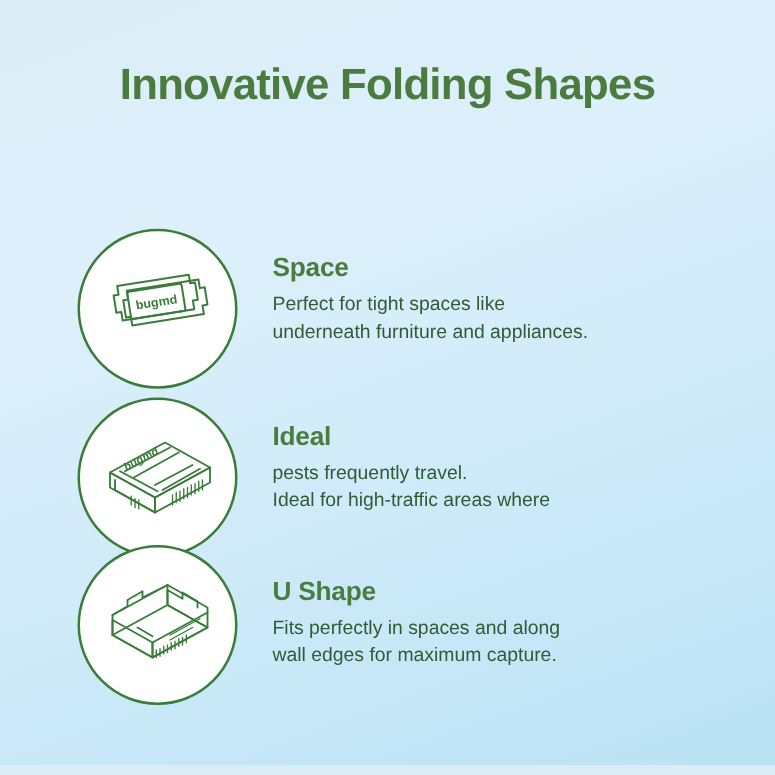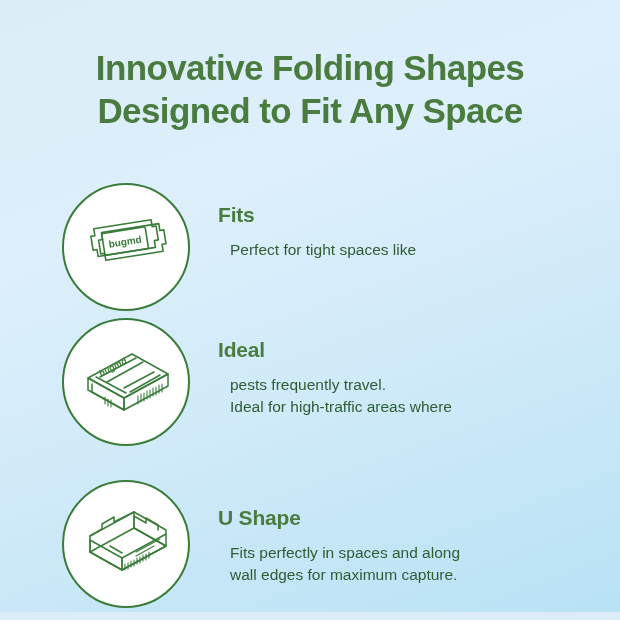--- a/index.html
+++ b/index.html
@@ -101,7 +101,6 @@
 
   <div id="headline">
     <span class="hl-line">Innovative Folding Shapes</span>
-    <span class="hl-line">Designed to Fit Any Space</span>
   </div>
 
   <div class="feature-row" id="row-0">

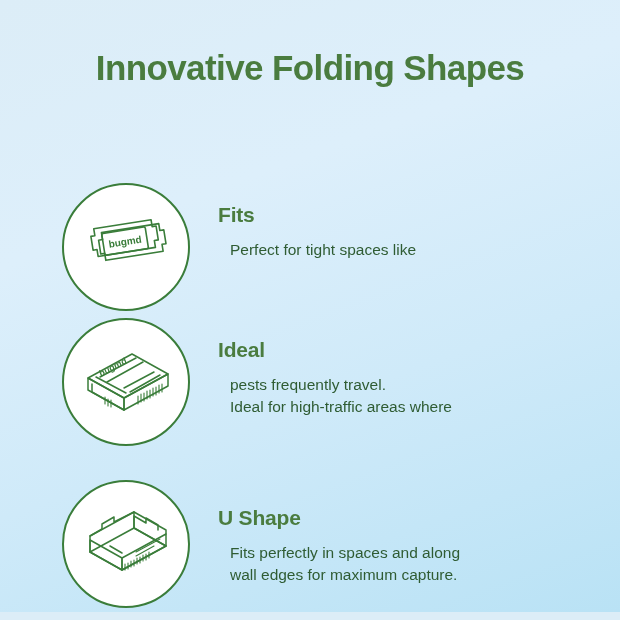--- a/index.html
+++ b/index.html
@@ -124,7 +124,7 @@
       </svg>
     </div>
     <div class="feature-text">
-      <p class="feature-title">Fits</p>
+      <p class="feature-title">Space</p>
       <p class="feature-desc">
         <span class="d-line">Perfect for tight spaces like</span>
       </p>

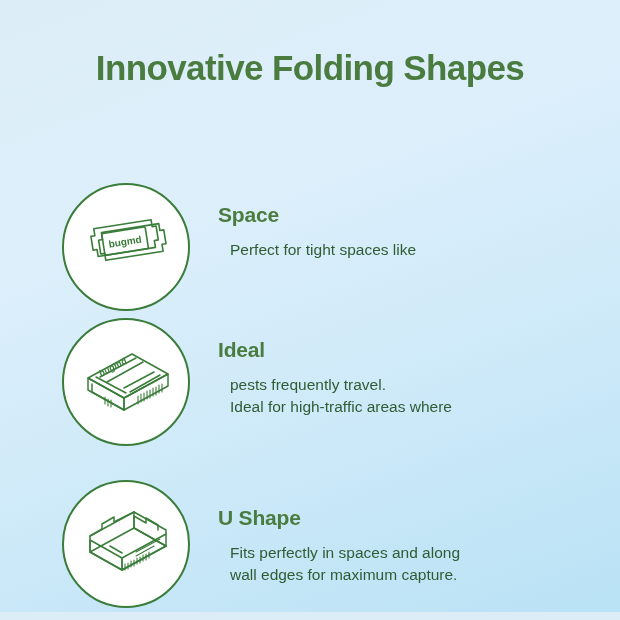--- a/index.html
+++ b/index.html
@@ -87,7 +87,7 @@
     color: #2f5c33;
     font-size: 15.5px;
     line-height: 1.42;
-    margin: 12px;
+    margin: 0;
   }
   .feature-desc .d-line {
     display: block;

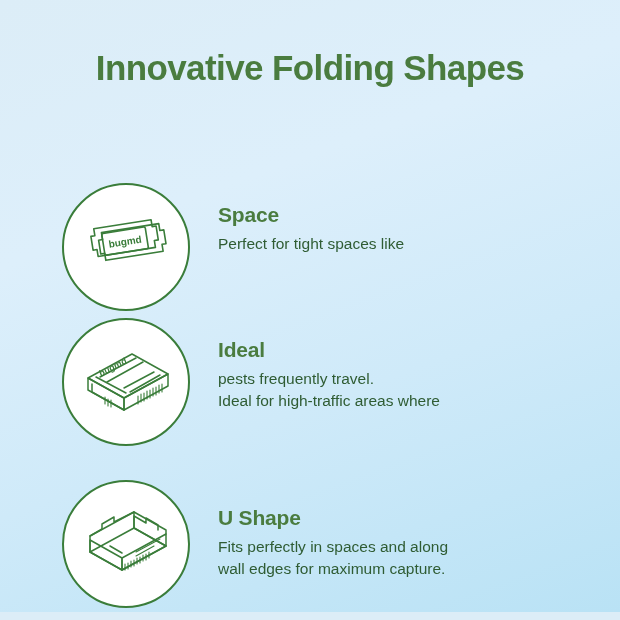--- a/index.html
+++ b/index.html
@@ -127,6 +127,7 @@
       <p class="feature-title">Space</p>
       <p class="feature-desc">
         <span class="d-line">Perfect for tight spaces like</span>
+        <span class="d-line">underneath furniture and appliances.</span>
       </p>
     </div>
   </div>

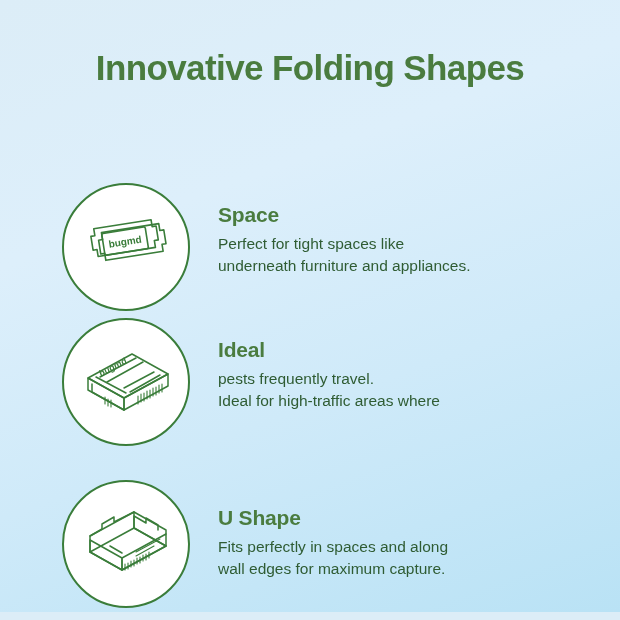--- a/index.html
+++ b/index.html
@@ -50,7 +50,7 @@
   }
   #row-0 { top: 183px; }
   #row-1 { top: 318px; }
-  #row-2 { top: 480px; }
+  #row-2 { top: 436px; }
 
   .icon-circle {
     flex: 0 0 auto;

